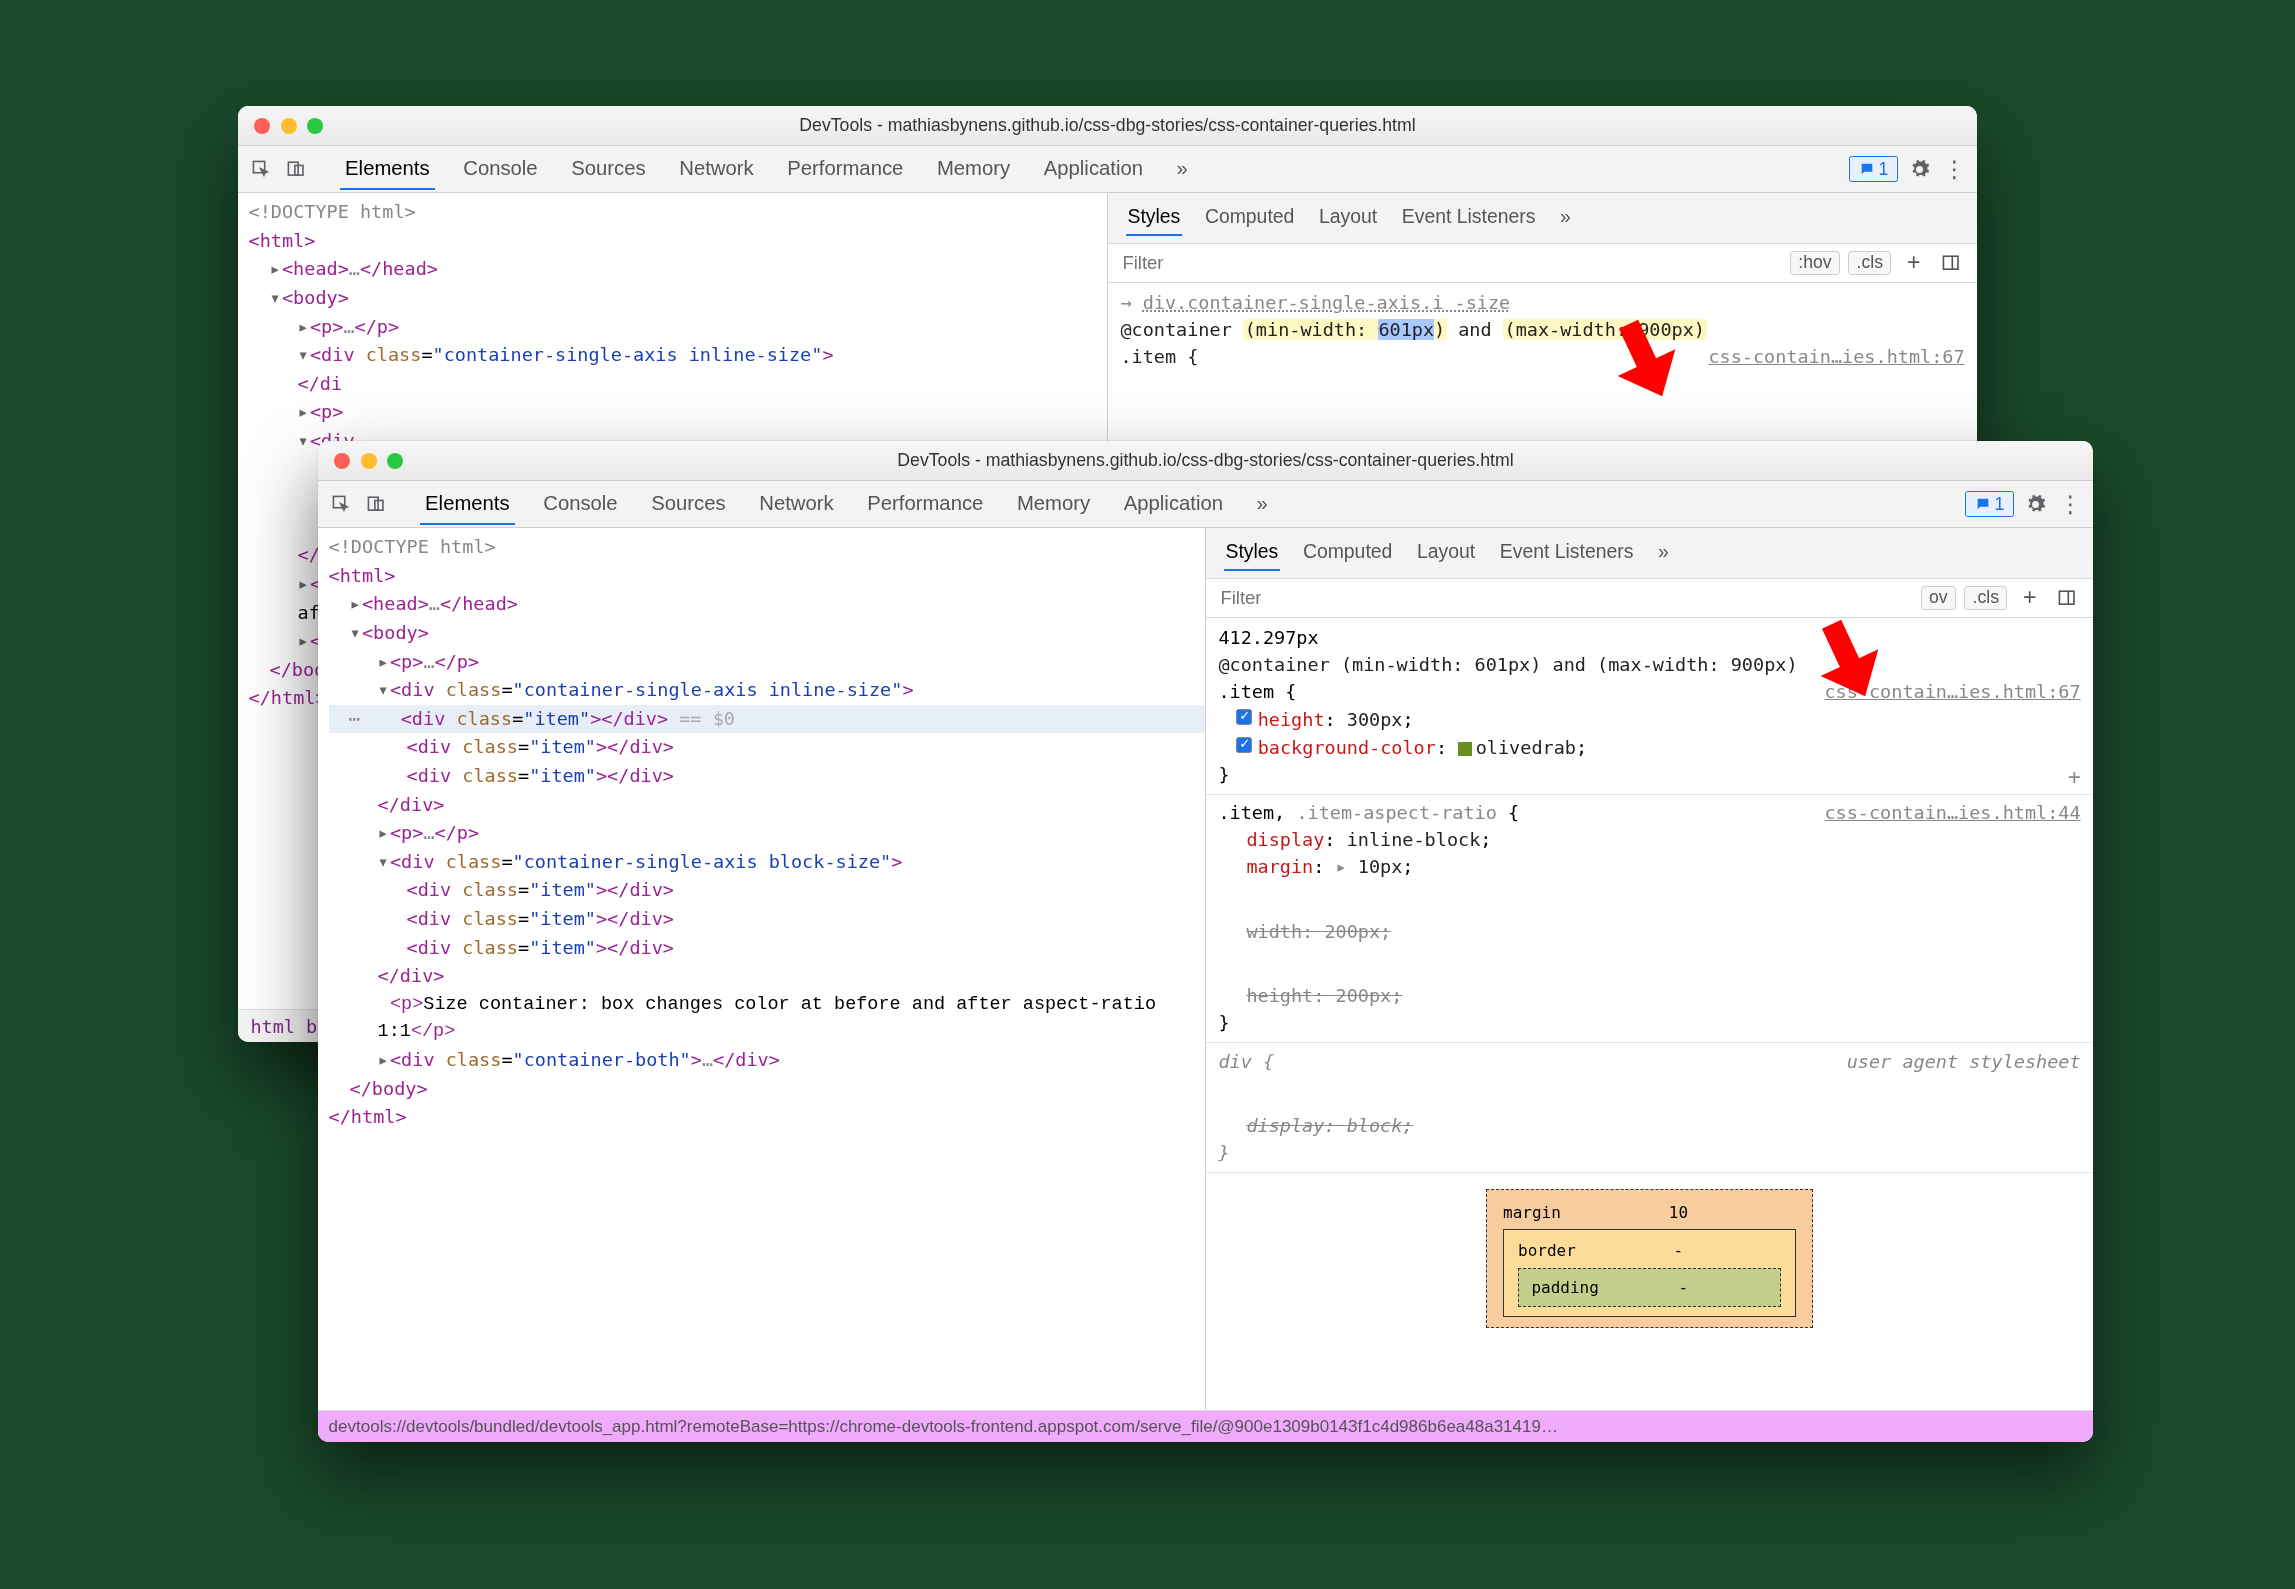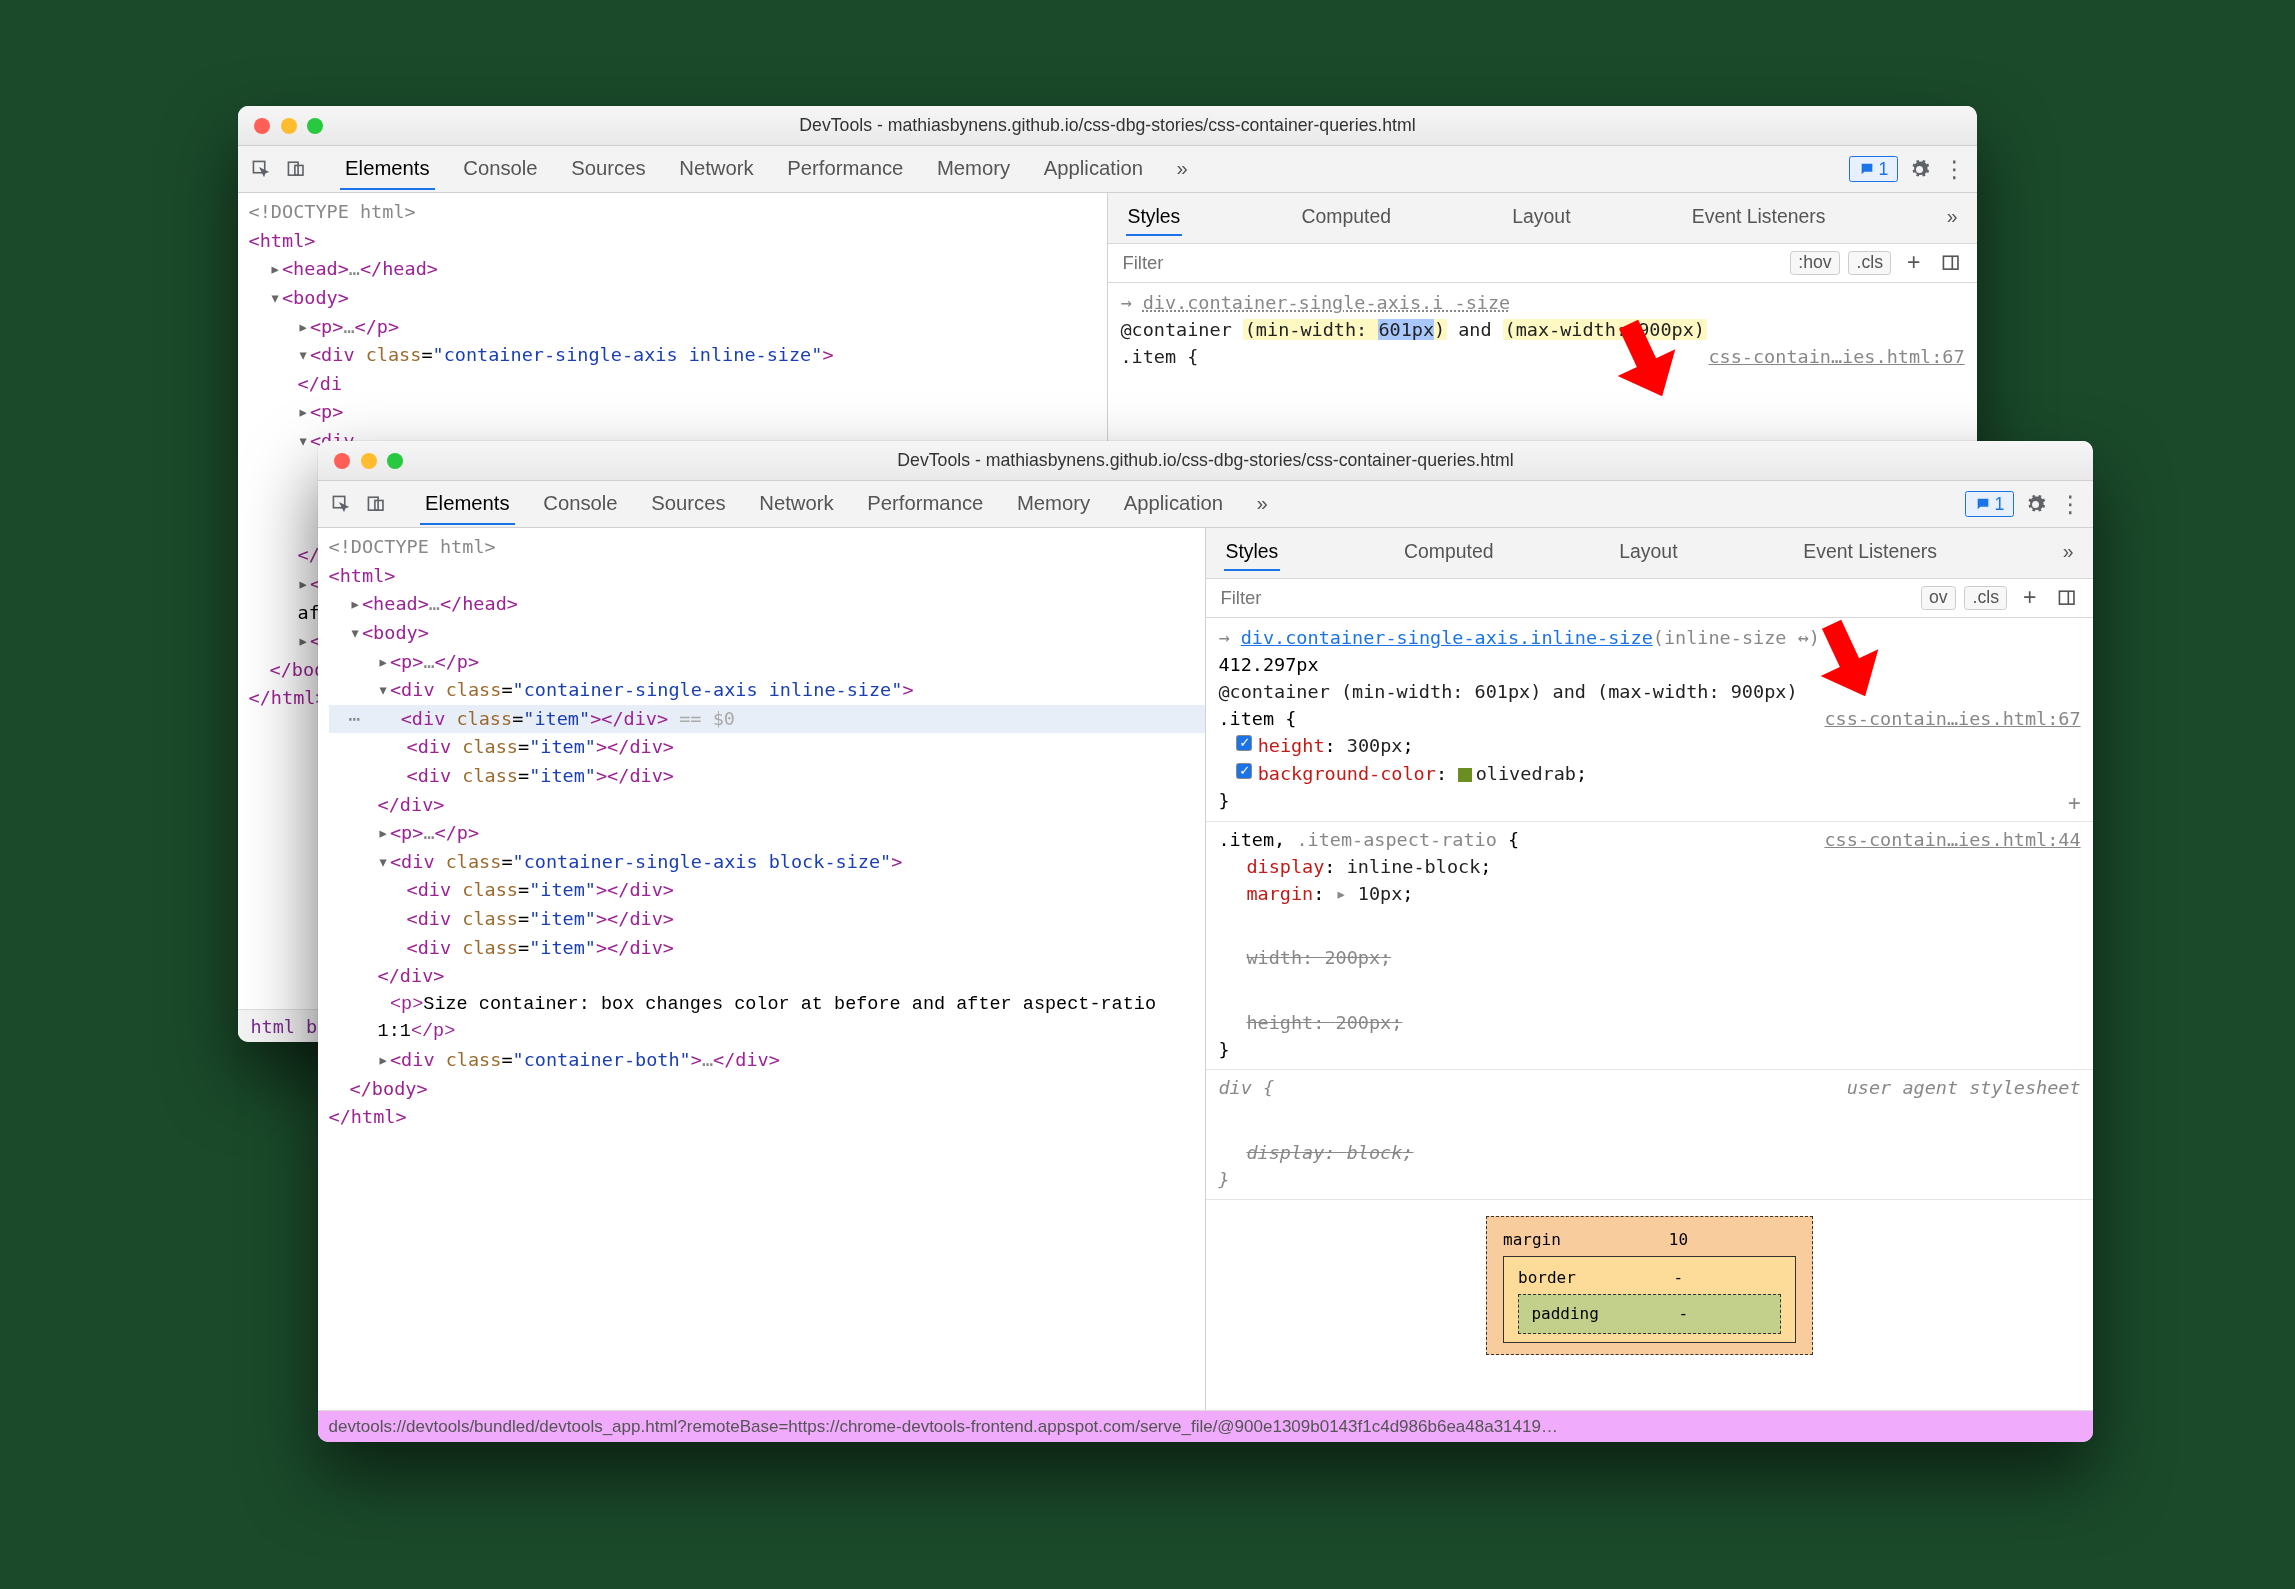--- a/index.html
+++ b/index.html
@@ -45,7 +45,7 @@
   .split{display:flex;flex:1;min-height:0;}
   .left-pane{flex:1;overflow:auto;padding:5.3px 0;border-right:0.9px solid #d0d0d0;background:#fff;}
   .right-pane{flex:1;overflow:auto;background:#fff;display:flex;flex-direction:column;}
-  .subtabs{display:flex;gap:21px;padding:7px 17.7px;border-bottom:0.9px solid #d8d8d8;background:#f3f3f3;font-size:19.4px;color:#555;justify-content:space-between;}
+  .subtabs{display:flex;gap:21px;padding:7px 17.7px;border-bottom:0.9px solid #d8d8d8;background:#f3f3f3;font-size:19.4px;color:#555;}
   .subtabs .st{padding:5.3px 1.8px;cursor:pointer;}
   .subtabs .st.active{color:#000;border-bottom:2.6px solid #1a73e8;}
   .filter-row{display:flex;align-items:center;border-bottom:0.9px solid #d8d8d8;padding:5.3px 12.4px;gap:8.8px;background:#fff;}

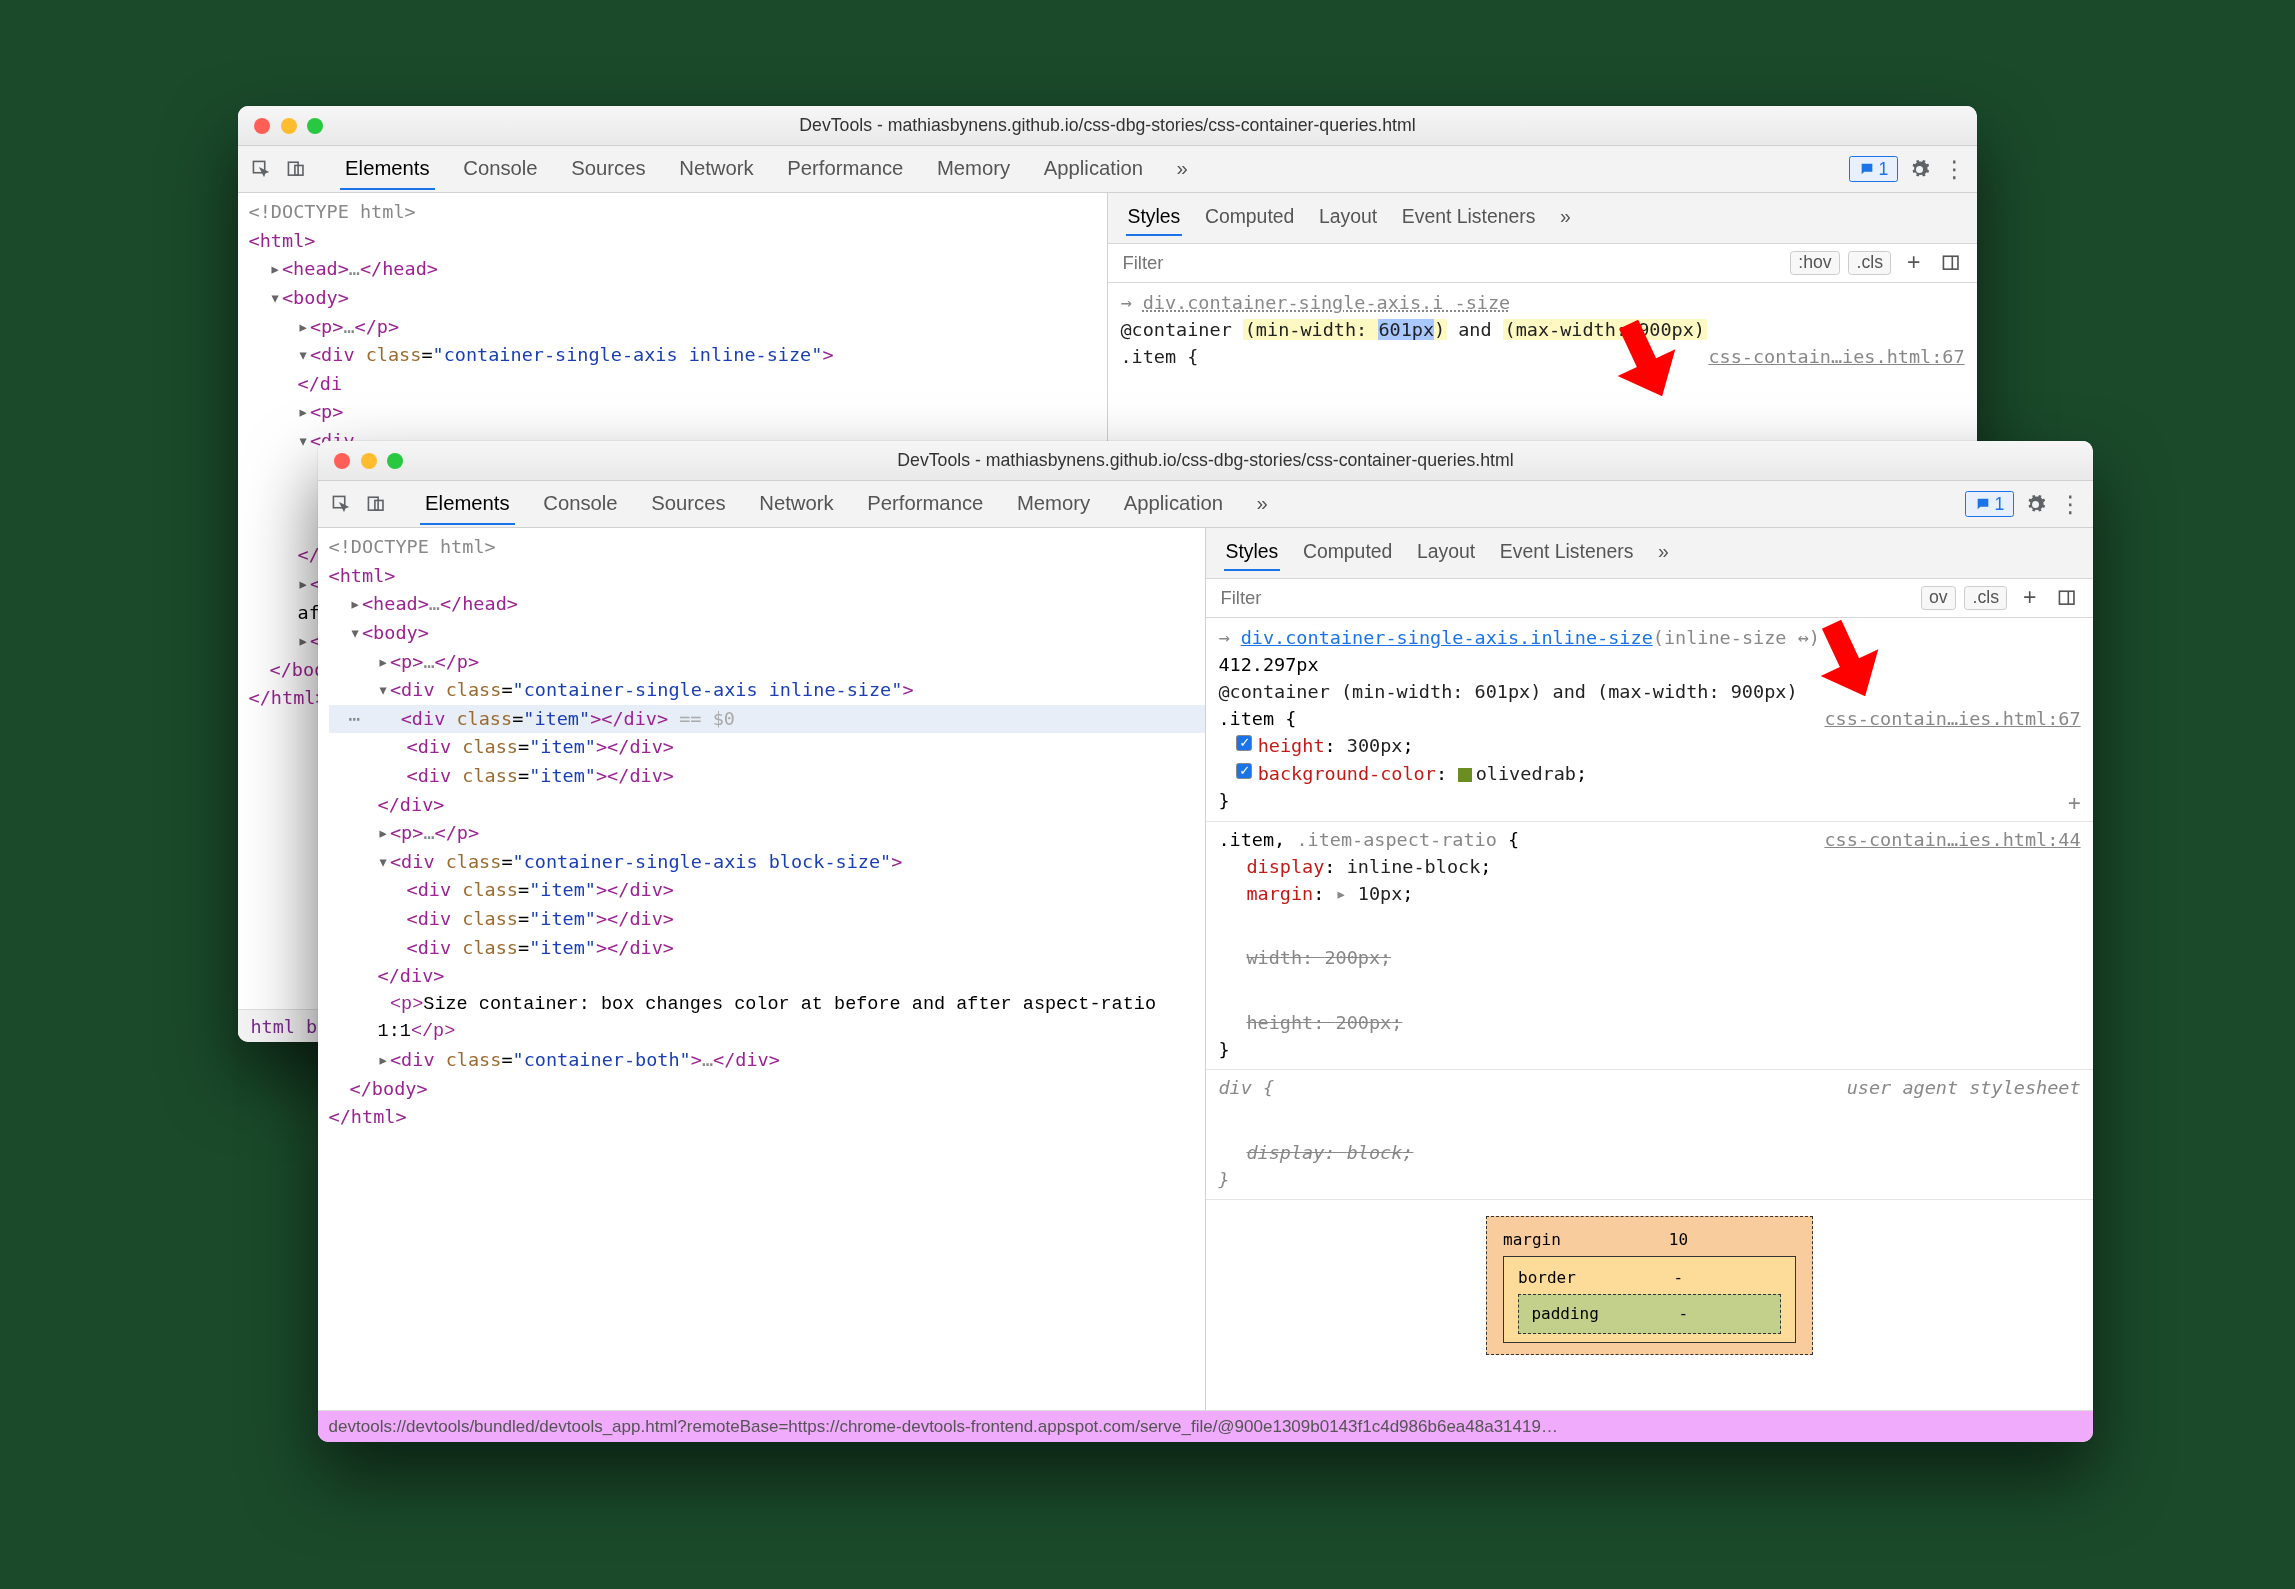--- a/index.html
+++ b/index.html
@@ -291,7 +291,6 @@
       </div>
 
       <div class="styles-body">
-        <div class="rule-line"><span class="gray">→ </span><span class="link">div.container-single-axis.inline-size</span><span class="gray">(inline-size ↔)</span></div>
         <div class="rule-line">412.297px</div>
         <div class="rule-line propv">@container (min-width: 601px) and (max-width: 900px)</div>
         <div class="rule-line"><span>.item {</span><span class="src">css-contain…ies.html:67</span></div>

